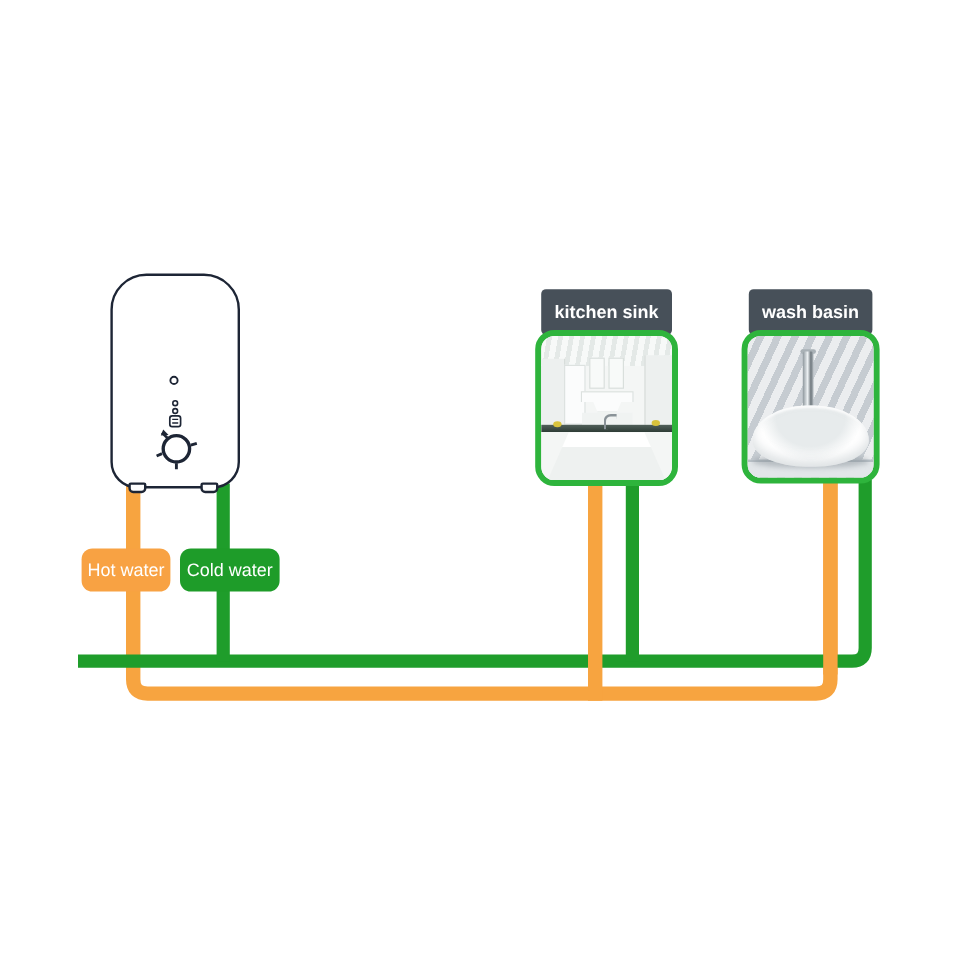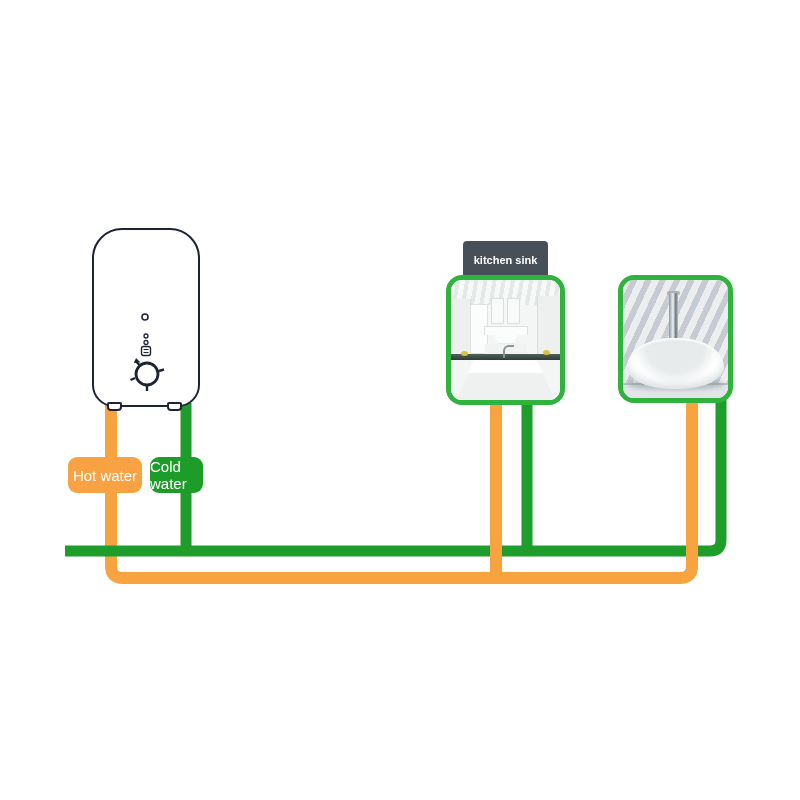--- a/index.html
+++ b/index.html
@@ -36,7 +36,7 @@
   .lw-basin{left:618px;width:115px;}
   .fixture-label{display:flex;align-items:center;justify-content:center;
        background:var(--fixture-label-bg,#475059);color:var(--fixture-label-text,#fff);
-       font-size:11px;font-weight:bold;border-radius:4px;padding:19px 11px;white-space:nowrap;}
+       font-size:15px;font-weight:bold;border-radius:4px;padding:19px 11px;white-space:nowrap;}
 
   
   .photo{border:5px solid var(--photo-frame,#2EB43C);border-radius:16px;

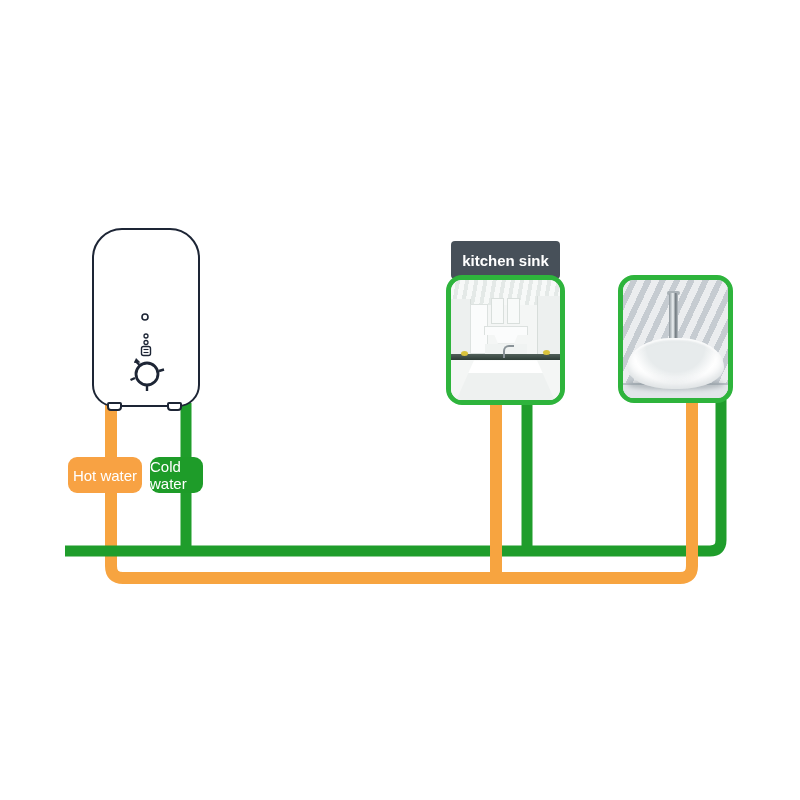--- a/index.html
+++ b/index.html
@@ -146,6 +146,9 @@
     <div class="abs k-island"></div>
   </div>
 
+  <div class="abs fixture-label-wrap lw-basin">
+    <div class="fixture-label">wash basin</div>
+  </div>
   <div class="abs photo photo-basin">
     <div class="abs w-marble"></div>
     <div class="abs w-veins"></div>

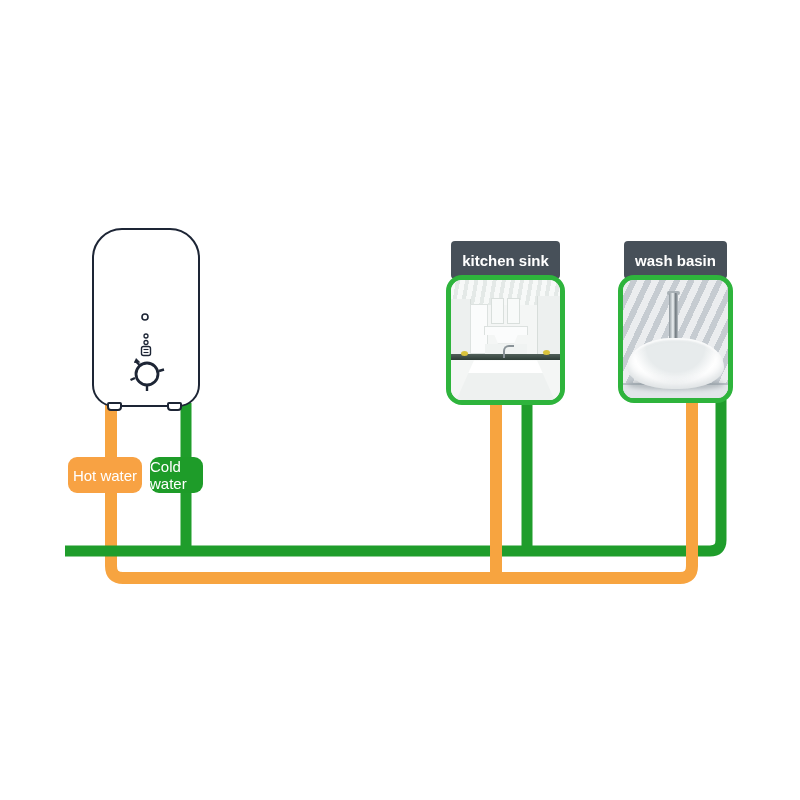--- a/index.html
+++ b/index.html
@@ -28,7 +28,7 @@
          height:36px;border-radius:9px;color:var(--badge-text,#fff);
          font-size:15px;font-weight:normal;top:457px;}
   .badge-hot{left:68px;width:74px;background:var(--hot-badge,#F8A243);}
-  .badge-cold{left:150px;width:53px;background:var(--cold-badge,#1F9D2B);}
+  .badge-cold{left:150px;width:83px;background:var(--cold-badge,#1F9D2B);}
 
   
   .fixture-label-wrap{display:flex;justify-content:center;top:241px;height:26px;}

